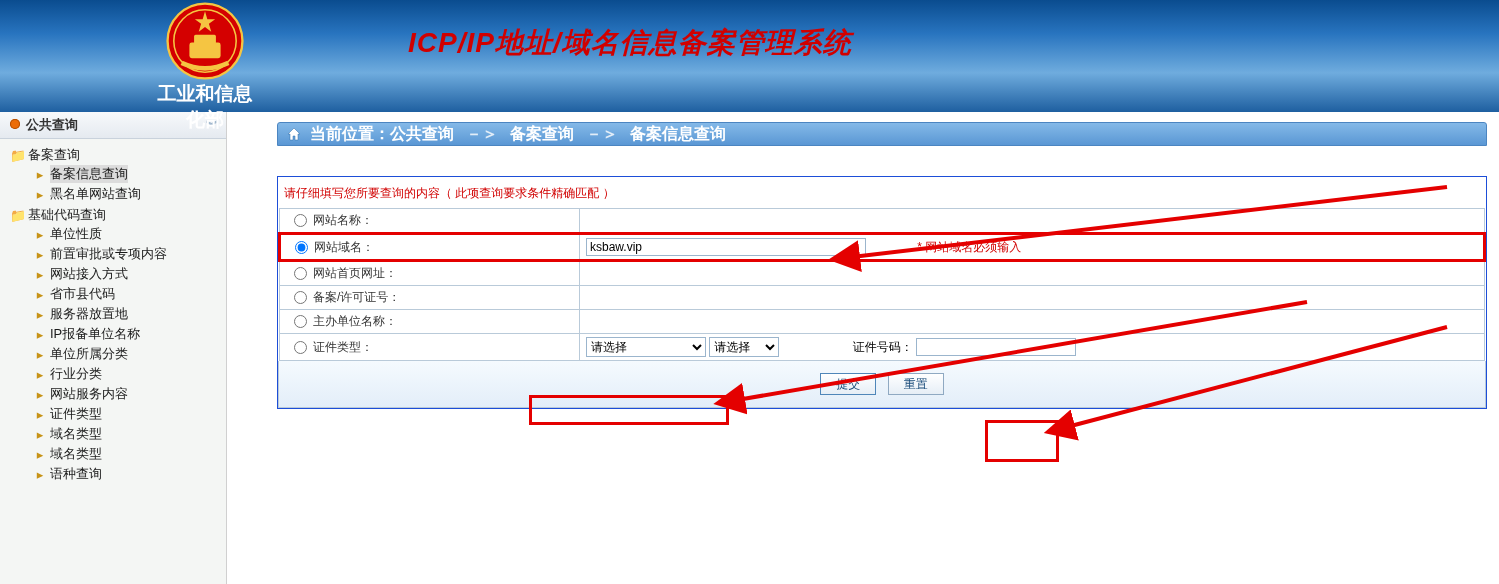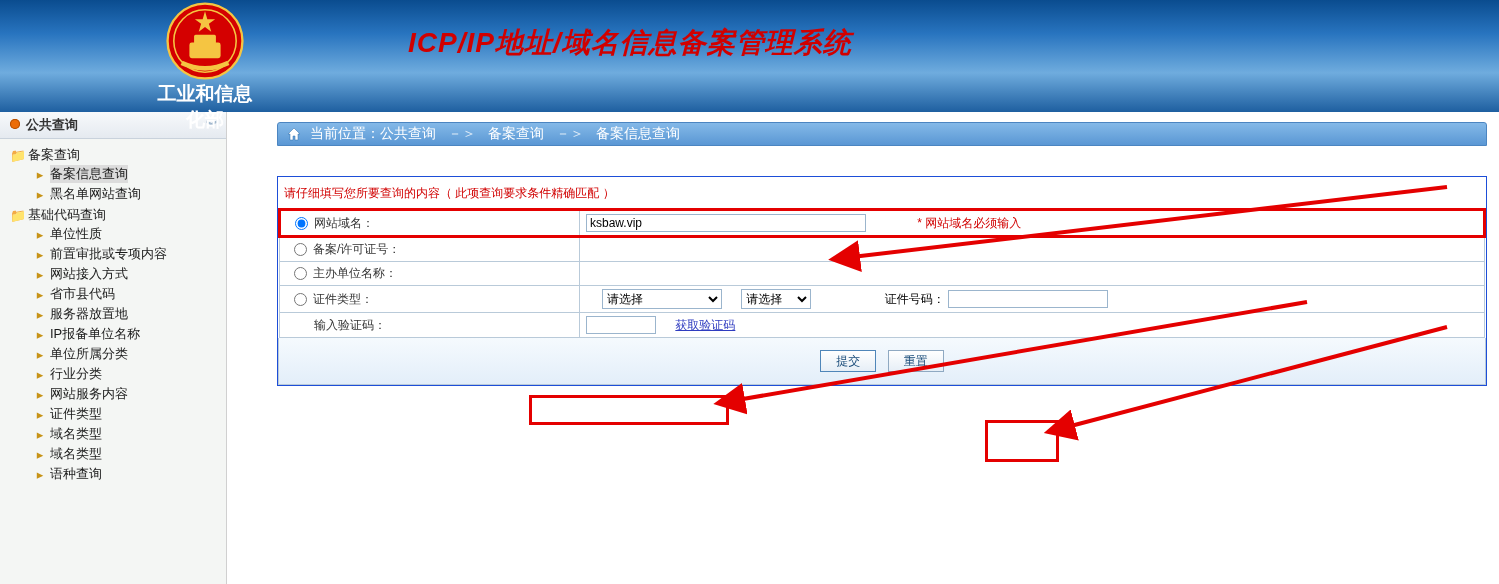--- a/index.html
+++ b/index.html
@@ -88,8 +88,9 @@
     display:flex;
     align-items:center;
     padding:0 8px;
-    font-size:14px;
+    font-size:16px;
     border:1px solid #4b85c1;
+    font-weight:bold;
   }
   .breadcrumb .home-icon { width:16px; height:16px; margin-right:8px; display:inline-flex; align-items:center; justify-content:center;}
   .breadcrumb .sep { margin:0 12px; opacity:.8;}

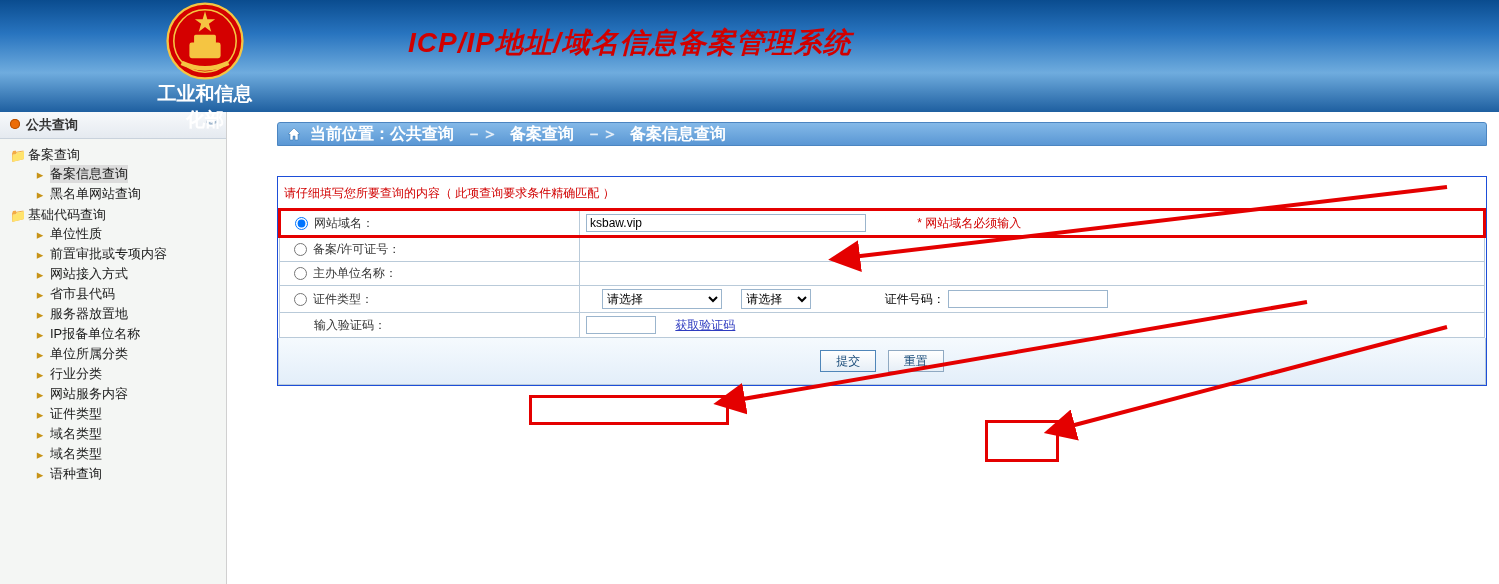--- a/index.html
+++ b/index.html
@@ -273,6 +273,10 @@
       <div class="form-note">请仔细填写您所要查询的内容（ 此项查询要求条件精确匹配 ）</div>
       <table class="form">
         <tbody>
+            <tr>
+          <td class="lbl"><input type="radio" class="radio" name="qt" style=""><span>网站名称：</span></td>
+          <td class="val"></td>
+        </tr>
         <tr class="hl-row-wrap">
           <td class="lbl" style="border-left:3px solid #e40000;border-top:3px solid #e40000;border-bottom:3px solid #e40000;"><input type="radio" class="radio" name="qt" checked="" style=""><span>网站域名：</span></td>
           <td class="val" style="border-top:3px solid #e40000;border-bottom:3px solid #e40000;border-right:3px solid #e40000;">

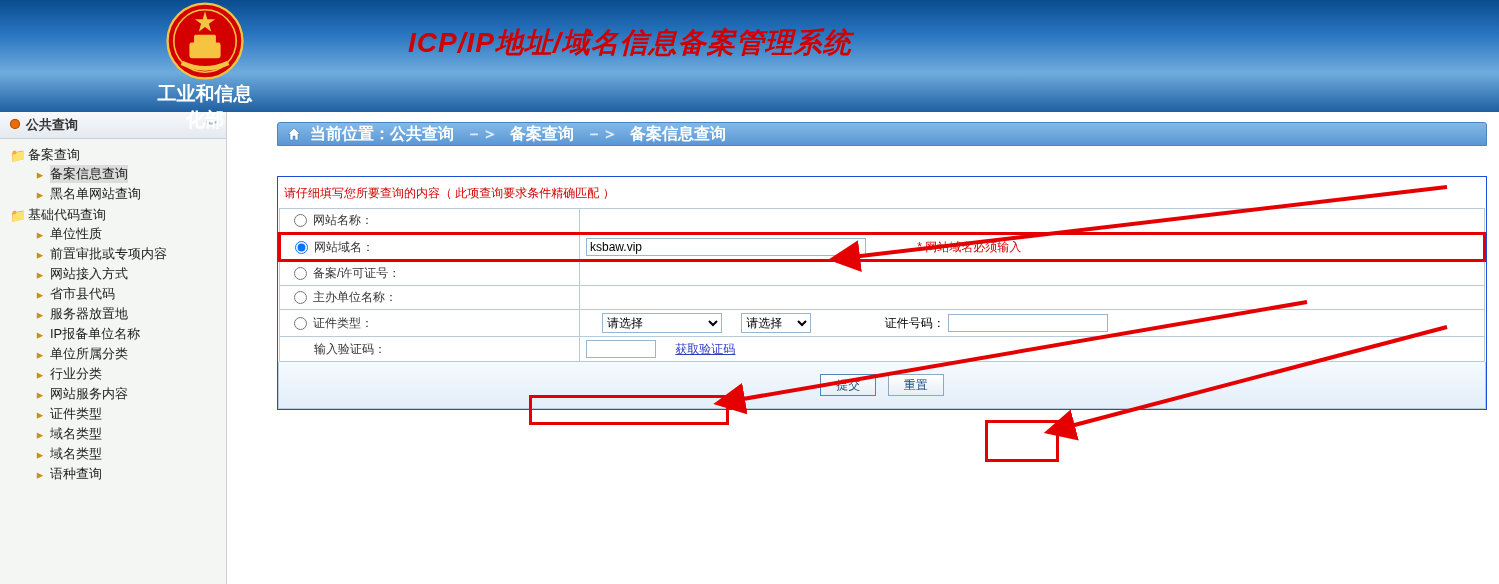--- a/index.html
+++ b/index.html
@@ -285,6 +285,10 @@
           </td>
         </tr>
         <tr>
+          <td class="lbl"><input type="radio" class="radio" name="qt" style=""><span>网站首页网址：</span></td>
+          <td class="val"></td>
+        </tr>
+        <tr>
           <td class="lbl"><input type="radio" class="radio" name="qt" style=""><span>备案/许可证号：</span></td>
           <td class="val"></td>
         </tr>

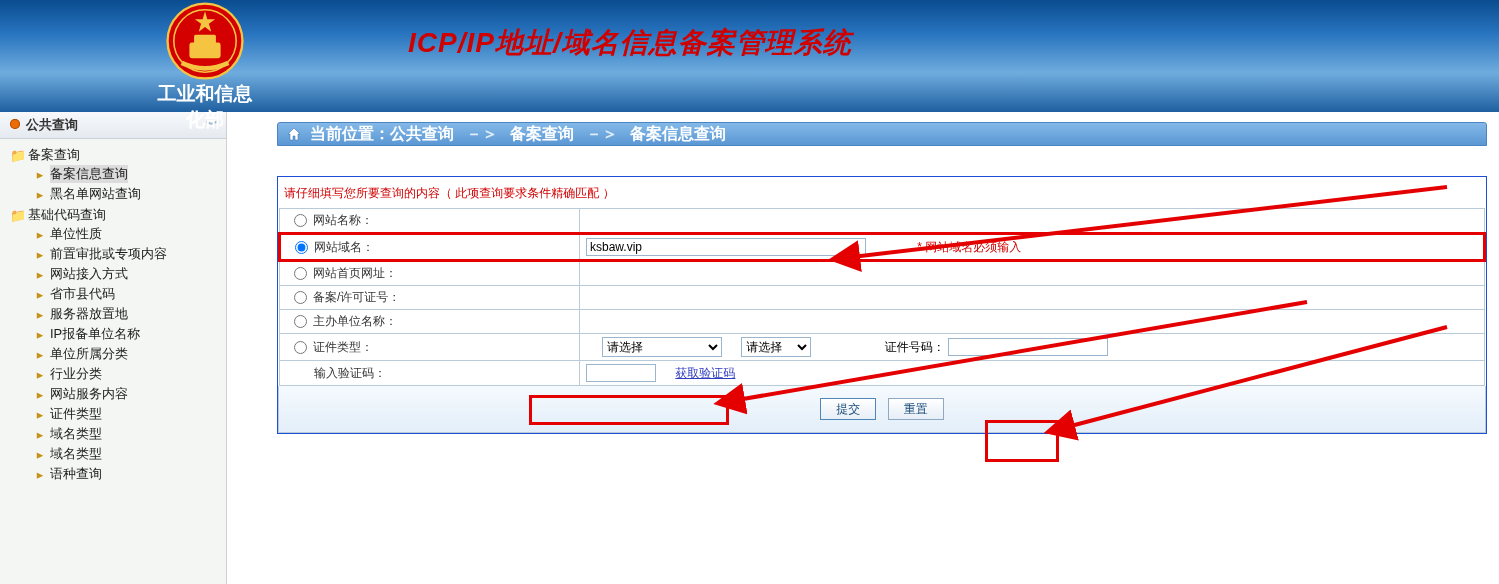--- a/index.html
+++ b/index.html
@@ -114,7 +114,7 @@
   .radio { margin:0 6px 0 8px; vertical-align:middle;}
   .txt { height:18px; border:1px solid #9bb5cd; padding:0 3px; font-size:12px; background:#fff;}
   .txt.domain { width:280px; }
-  .sel { height:20px; border:1px solid #9bb5cd; font-size:12px; background:#fff;margin-left:16px;}
+  .sel { height:20px; border:1px solid #9bb5cd; font-size:12px; background:#fff;}
   .hl-row-wrap { position:relative; }
   .required { color:#d10000; margin-left:48px;}
   .captcha-input {width:70px;}

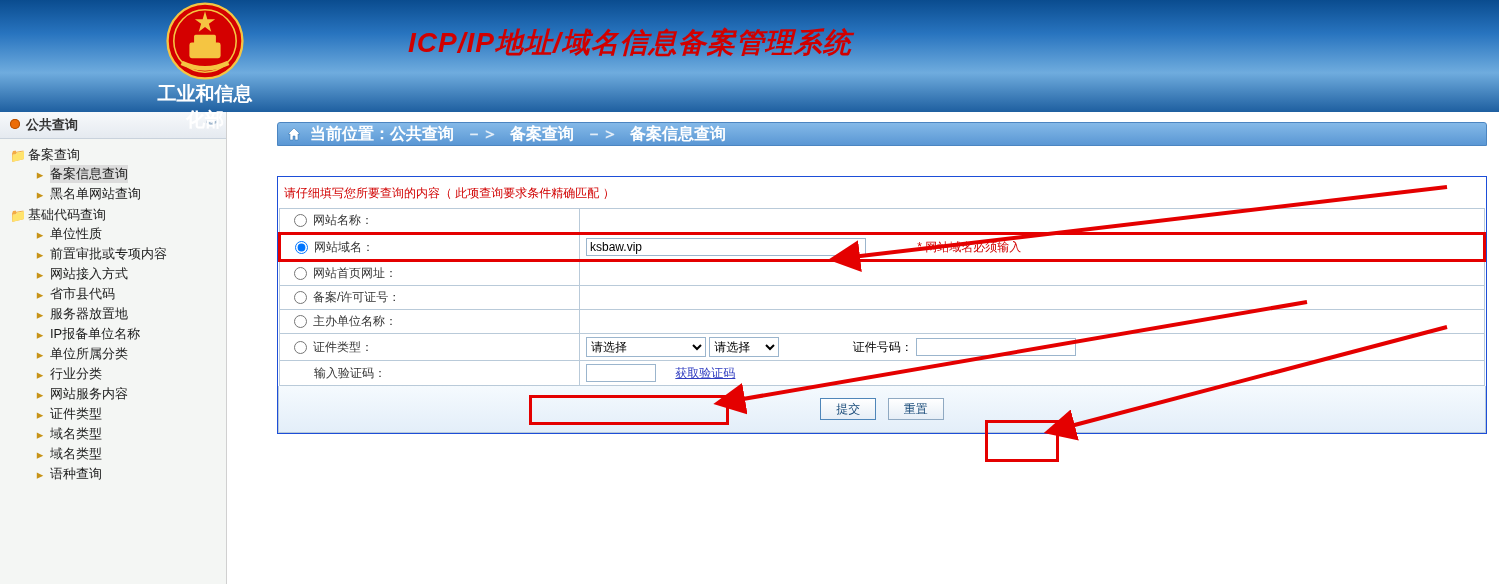--- a/index.html
+++ b/index.html
@@ -305,15 +305,6 @@
             <input class="txt" style="width: 160px;">
           </td>
         </tr>
-        <tr>
-          <td class="lbl"><span style="margin-left:28px">输入验证码：</span></td>
-          <td class="val">
-            <span style="display:inline-block;position:relative;">
-              <input class="txt captcha-input" style="">
-              <a href="#" class="getcode">获取验证码</a>
-            </span>
-          </td>
-        </tr>
       </tbody>
         </table>
       <div class="btn-row">

